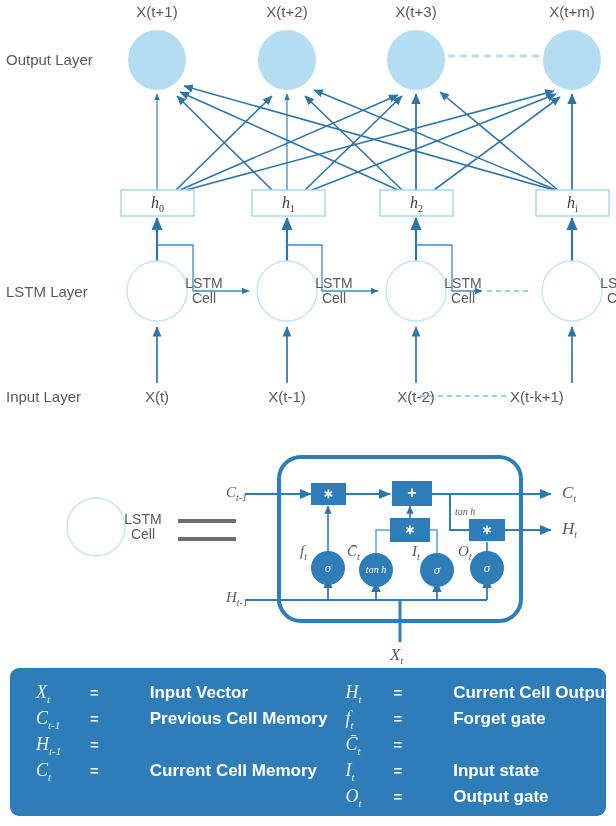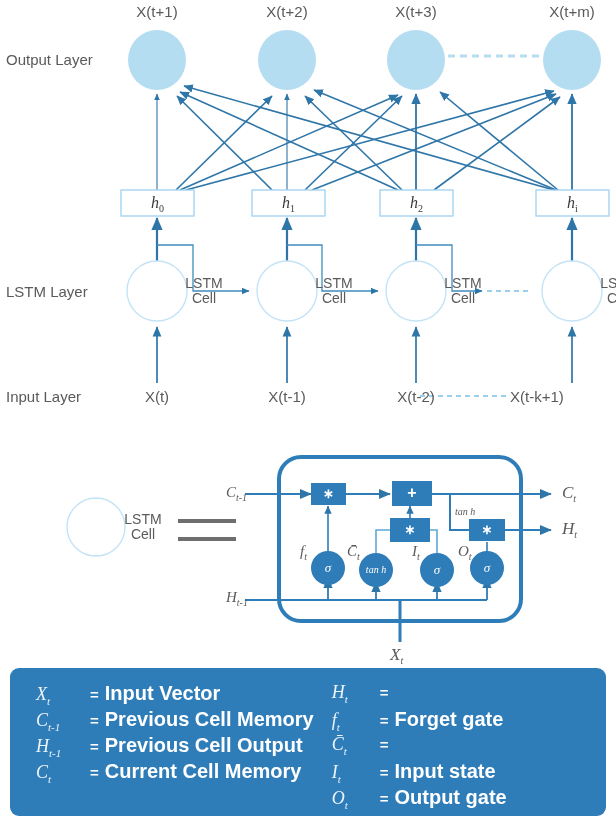--- a/index.html
+++ b/index.html
@@ -148,9 +148,10 @@
   .legend-def {
     color: #ffffff;
     font-family: "Liberation Sans", sans-serif;
-    font-size: 20px;
+    font-size: 17px;
     font-weight: bold;
     white-space: nowrap;
+    margin-left: 45px;
   }
 
   .equals-bar {

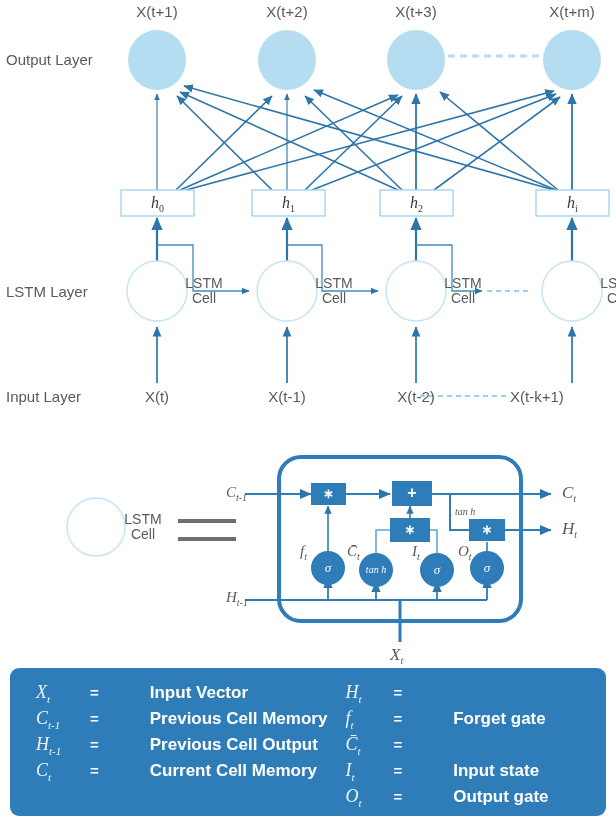--- a/index.html
+++ b/index.html
@@ -396,6 +396,7 @@
       <div class="legend-row">
         <span class="legend-sym"><span>H</span><sub>t</sub></span>
         <span class="legend-eq">=</span>
+        <span class="legend-def">Current Cell Output</span>
       </div>
       <div class="legend-row">
         <span class="legend-sym"><span>f</span><sub>t</sub></span>

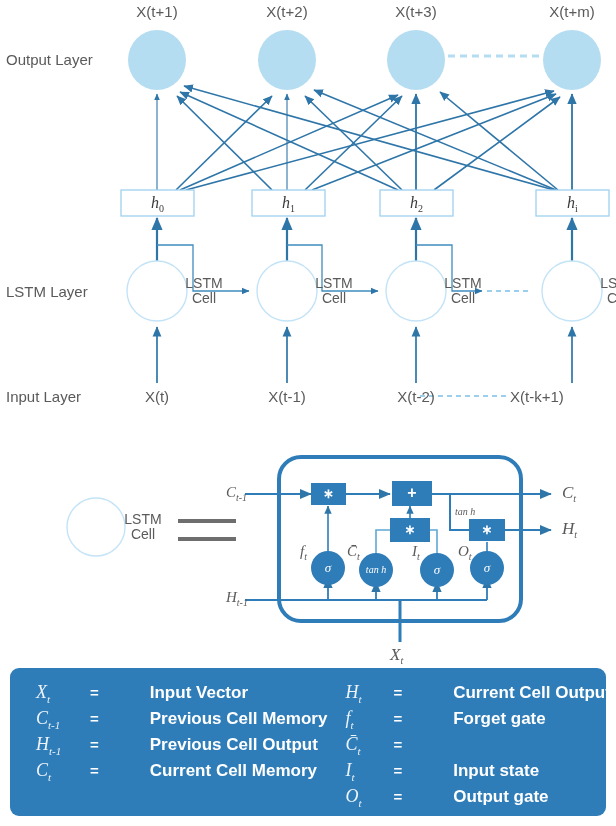--- a/index.html
+++ b/index.html
@@ -384,7 +384,6 @@
       <div class="legend-row">
         <span class="legend-sym"><span>H</span><sub>t-1</sub></span>
         <span class="legend-eq">=</span>
-        <span class="legend-def">Previous Cell Output</span>
       </div>
       <div class="legend-row">
         <span class="legend-sym"><span>C</span><sub>t</sub></span>

